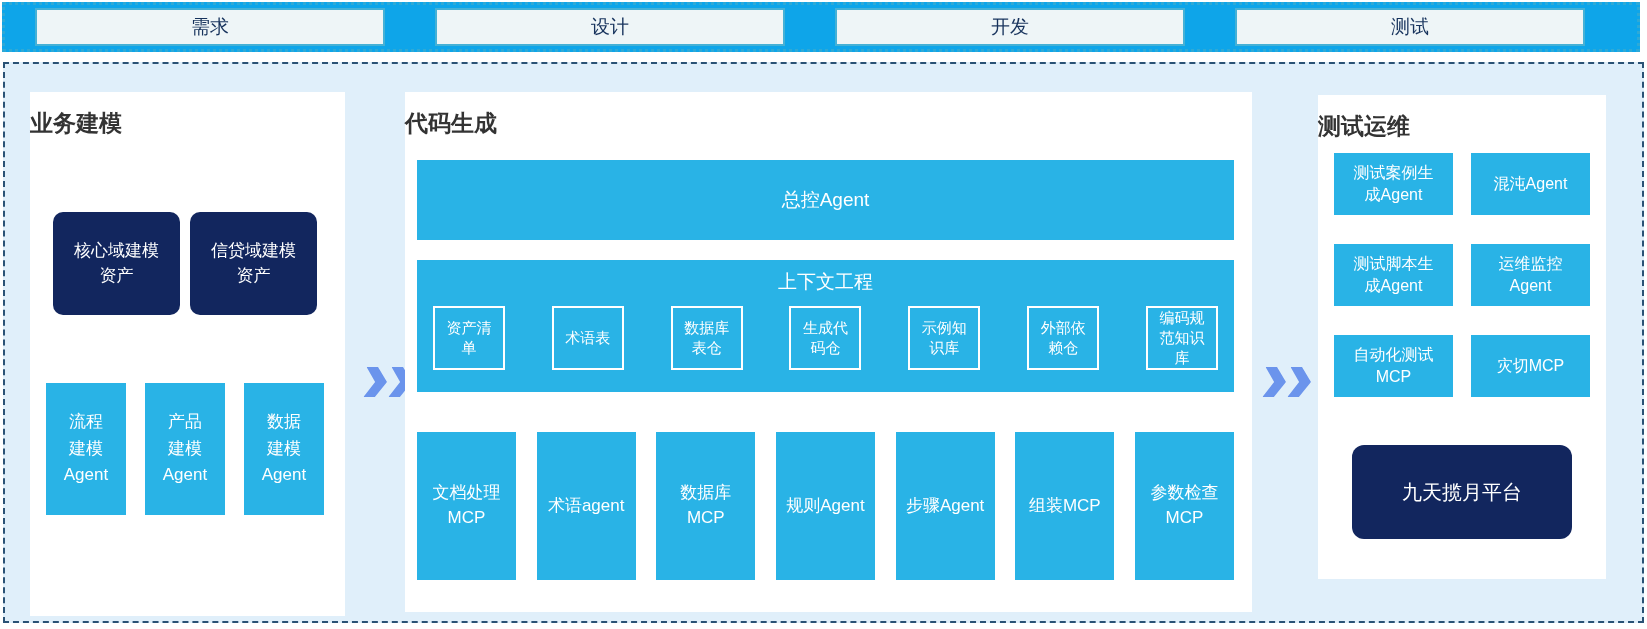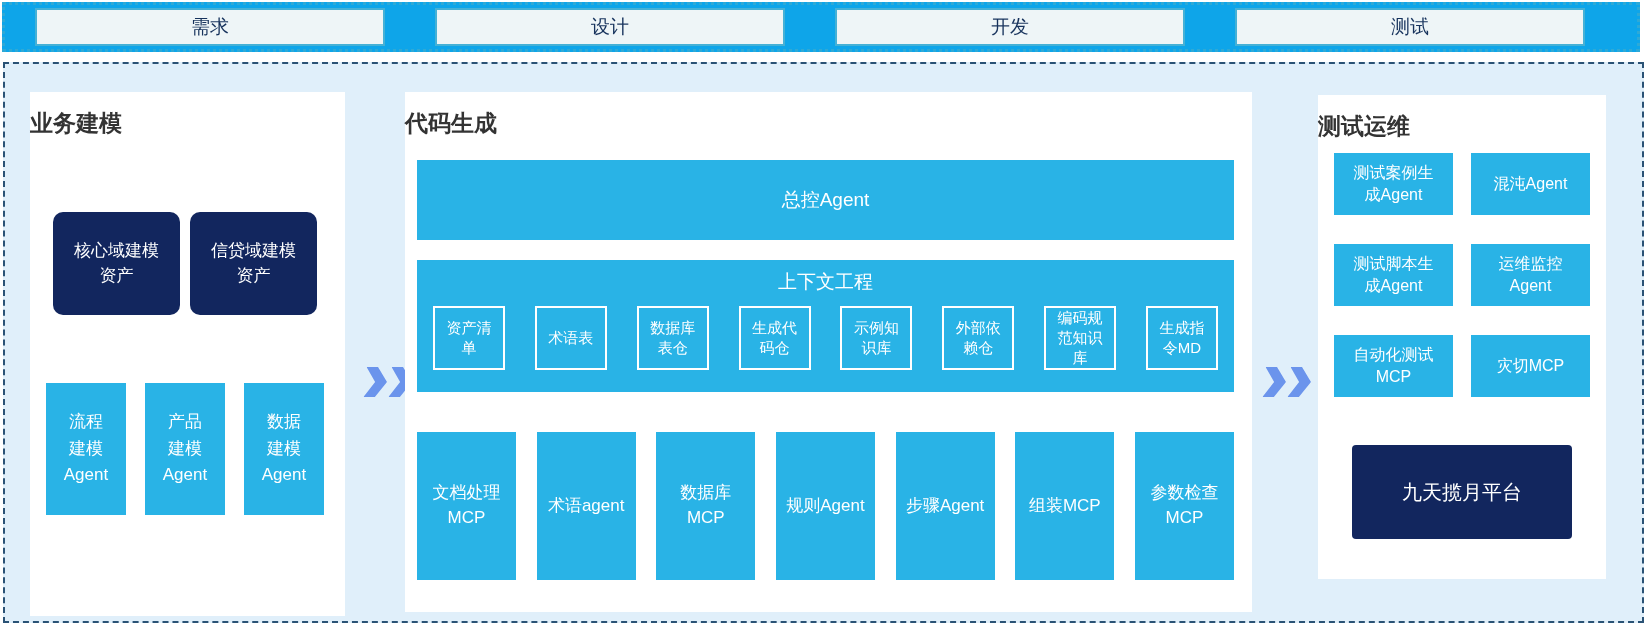--- a/index.html
+++ b/index.html
@@ -128,8 +128,6 @@
         <div class="cbox context-box">编码规
 范知识
 库</div>
-        <div class="cbox context-box">生成指
-令MD</div>
       </div>
     </div>
     <div class="tools-row">

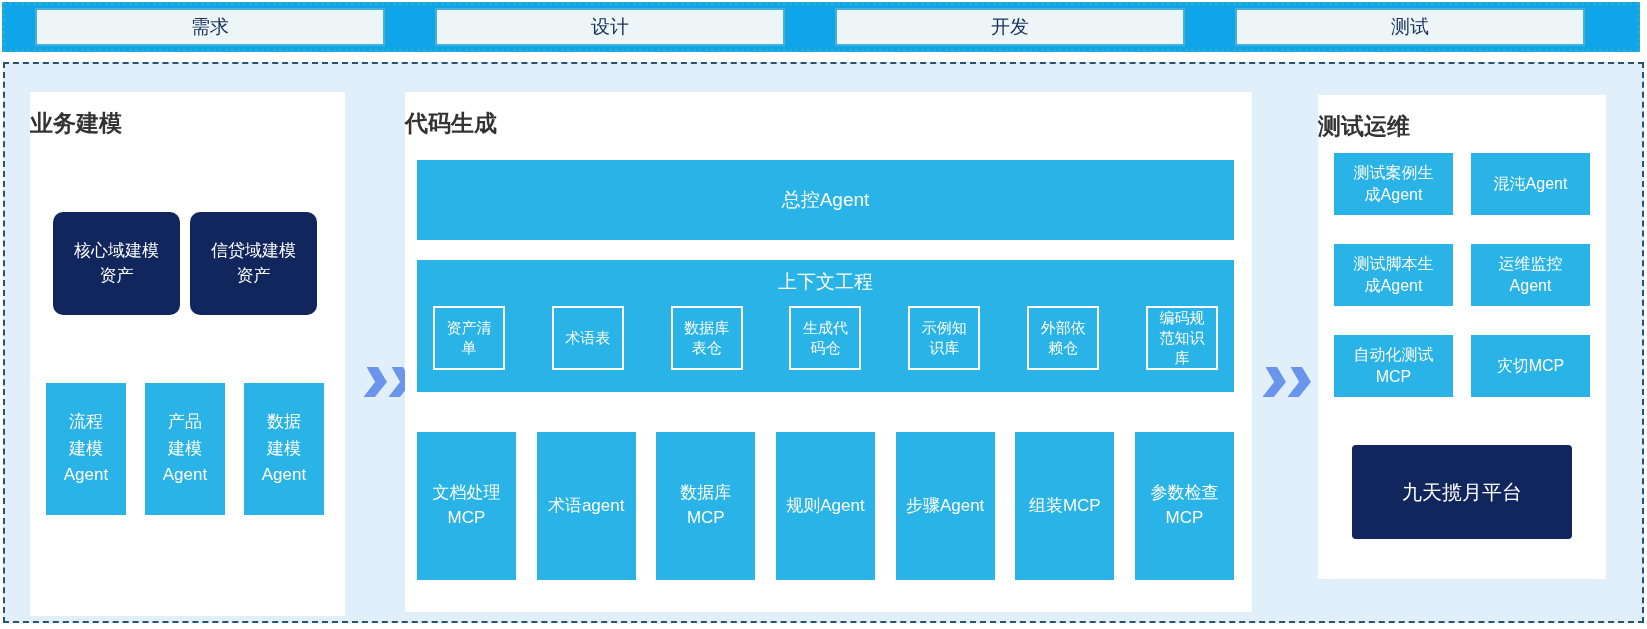--- a/index.html
+++ b/index.html
@@ -60,7 +60,7 @@
     display:grid;grid-template-columns:119px 119px;column-gap:18px;row-gap:29px;
   }
   .ops-box{height:62px;font-size:16px;line-height:1.4;}
-  .platform-box{position:absolute;left:34px;top:350px;width:220px;height:94px;border-radius:4px;font-size:20px;}
+  .platform-box{position:absolute;left:34px;top:350px;width:220px;height:94px;border-radius:12px;font-size:20px;}
   
   .arrow{position:absolute;display:flex;gap:3px;transform:skewX(-6deg);}
   .arrow-1{left:360px;top:303px;}

